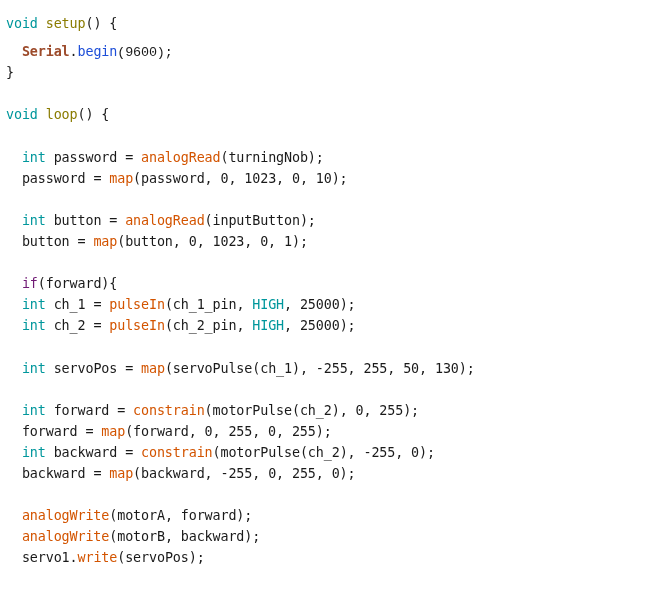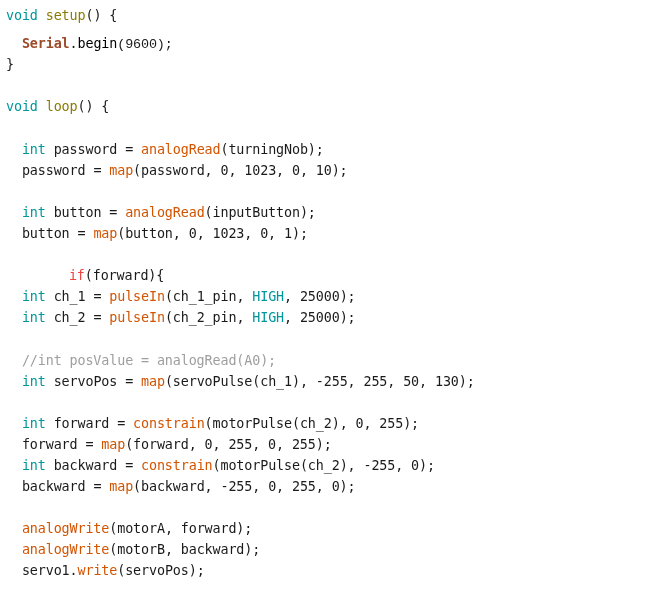--- a/index.html
+++ b/index.html
@@ -39,7 +39,7 @@
 <body>
 
 <div id="code-listing">
-    <div class="code-line" style="padding-top: 5px; height: 28.1px;"><span class="tok" style="color: rgb(0, 151, 156);">void</span><span class="tok" style="color: rgb(26, 26, 26);"> </span><span class="tok" style="color: rgb(138, 123, 0);">setup</span><span class="tok" style="color: rgb(26, 26, 26);">() {</span></div>
+    <div class="code-line" style="padding-top: 13px; height: 28.1px;"><span class="tok" style="color: rgb(0, 151, 156);">void</span><span class="tok" style="color: rgb(26, 26, 26);"> </span><span class="tok" style="color: rgb(138, 123, 0);">setup</span><span class="tok" style="color: rgb(26, 26, 26);">() {</span></div>
     <div class="code-line"><span class="tok" style="color: rgb(26, 26, 26);">  </span><span class="tok" style="color: rgb(156, 74, 42); font-weight: bold;">Serial</span><span class="tok" style="color: rgb(26, 26, 26);">.</span><span class="tok" style="color: #000000;">begin</span><span class="tok" style="color: rgb(26, 26, 26); font-family: Liberation Mono, monospace;">(9600);</span></div>
     <div class="code-line"><span class="tok" style="color: rgb(26, 26, 26);">}</span></div>
     <div class="code-line"> </div>

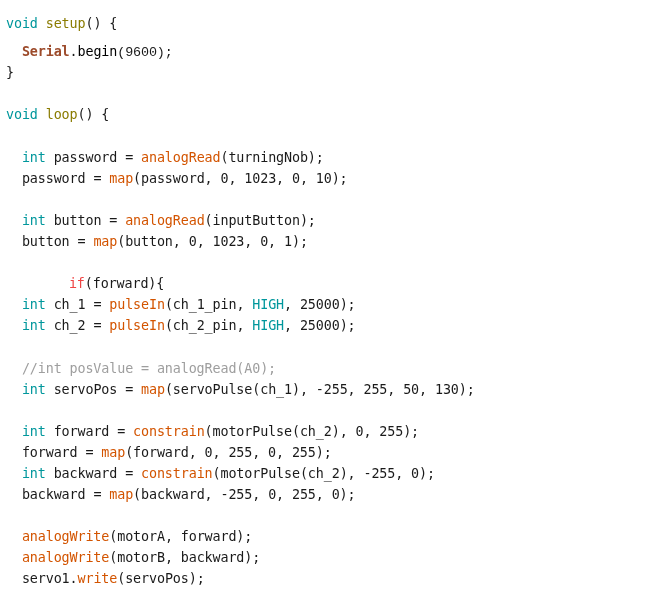--- a/index.html
+++ b/index.html
@@ -40,7 +40,7 @@
 
 <div id="code-listing">
     <div class="code-line" style="padding-top: 13px; height: 28.1px;"><span class="tok" style="color: rgb(0, 151, 156);">void</span><span class="tok" style="color: rgb(26, 26, 26);"> </span><span class="tok" style="color: rgb(138, 123, 0);">setup</span><span class="tok" style="color: rgb(26, 26, 26);">() {</span></div>
-    <div class="code-line"><span class="tok" style="color: rgb(26, 26, 26);">  </span><span class="tok" style="color: rgb(156, 74, 42); font-weight: bold;">Serial</span><span class="tok" style="color: rgb(26, 26, 26);">.</span><span class="tok" style="color: #000000;">begin</span><span class="tok" style="color: rgb(26, 26, 26); font-family: Liberation Mono, monospace;">(9600);</span></div>
+    <div class="code-line"><span class="tok" style="color: rgb(26, 26, 26);">  </span><span class="tok" style="color: rgb(156, 74, 42); font-weight: bold;">Serial</span><span class="tok" style="color: rgb(26, 26, 26);">.</span><span class="tok" style="color: #1d4ed8;">begin</span><span class="tok" style="color: rgb(26, 26, 26); font-family: Liberation Mono, monospace;">(9600);</span></div>
     <div class="code-line"><span class="tok" style="color: rgb(26, 26, 26);">}</span></div>
     <div class="code-line"> </div>
     <div class="code-line"><span class="tok" style="color: rgb(0, 151, 156);">void</span><span class="tok" style="color: rgb(26, 26, 26);"> </span><span class="tok" style="color: rgb(138, 123, 0);">loop</span><span class="tok" style="color: rgb(26, 26, 26);">() {</span></div>

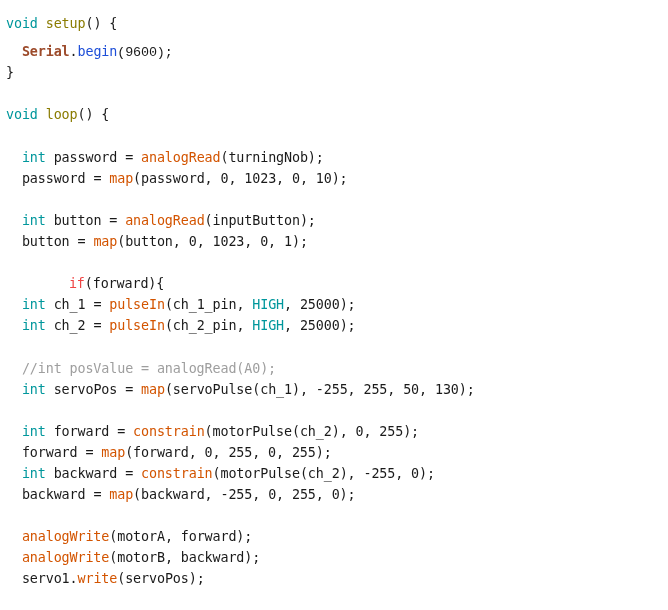--- a/index.html
+++ b/index.html
@@ -51,7 +51,7 @@
     <div class="code-line"><span class="tok" style="color: rgb(26, 26, 26);">  </span><span class="tok" style="color: rgb(0, 151, 156);">int</span><span class="tok" style="color: rgb(26, 26, 26);"> </span><span class="tok" style="color: rgb(26, 26, 26);">button</span><span class="tok" style="color: rgb(26, 26, 26);"> = </span><span class="tok" style="color: rgb(211, 84, 0);">analogRead</span><span class="tok" style="color: rgb(26, 26, 26);">(</span><span class="tok" style="color: rgb(26, 26, 26);">inputButton</span><span class="tok" style="color: rgb(26, 26, 26);">);</span></div>
     <div class="code-line"><span class="tok" style="color: rgb(26, 26, 26);">  </span><span class="tok" style="color: rgb(26, 26, 26);">button</span><span class="tok" style="color: rgb(26, 26, 26);"> = </span><span class="tok" style="color: rgb(211, 84, 0);">map</span><span class="tok" style="color: rgb(26, 26, 26);">(</span><span class="tok" style="color: rgb(26, 26, 26);">button</span><span class="tok" style="color: rgb(26, 26, 26);">, 0, 1023, 0, 1);</span></div>
     <div class="code-line"> </div>
-    <div class="code-line"><span class="tok" style="color: rgb(26, 26, 26);">  </span><span class="tok" style="color: #ef4444; margin-left: 47px;">if</span><span class="tok" style="color: rgb(26, 26, 26);">(</span><span class="tok" style="color: rgb(26, 26, 26);">forward</span><span class="tok" style="color: rgb(26, 26, 26);">){</span></div>
+    <div class="code-line"><span class="tok" style="color: rgb(26, 26, 26);">  </span><span class="tok" style="color: #701a75;">if</span><span class="tok" style="color: rgb(26, 26, 26);">(</span><span class="tok" style="color: rgb(26, 26, 26);">forward</span><span class="tok" style="color: rgb(26, 26, 26);">){</span></div>
     <div class="code-line"><span class="tok" style="color: rgb(26, 26, 26);">  </span><span class="tok" style="color: rgb(0, 151, 156);">int</span><span class="tok" style="color: rgb(26, 26, 26);"> </span><span class="tok" style="color: rgb(26, 26, 26);">ch_1</span><span class="tok" style="color: rgb(26, 26, 26);"> = </span><span class="tok" style="color: rgb(211, 84, 0);">pulseIn</span><span class="tok" style="color: rgb(26, 26, 26);">(</span><span class="tok" style="color: rgb(26, 26, 26);">ch_1_pin</span><span class="tok" style="color: rgb(26, 26, 26);">, </span><span class="tok" style="color: rgb(0, 151, 156);">HIGH</span><span class="tok" style="color: rgb(26, 26, 26);">, 25000);</span></div>
     <div class="code-line"><span class="tok" style="color: rgb(26, 26, 26);">  </span><span class="tok" style="color: rgb(0, 151, 156);">int</span><span class="tok" style="color: rgb(26, 26, 26);"> </span><span class="tok" style="color: rgb(26, 26, 26);">ch_2</span><span class="tok" style="color: rgb(26, 26, 26);"> = </span><span class="tok" style="color: rgb(211, 84, 0);">pulseIn</span><span class="tok" style="color: rgb(26, 26, 26);">(</span><span class="tok" style="color: rgb(26, 26, 26);">ch_2_pin</span><span class="tok" style="color: rgb(26, 26, 26);">, </span><span class="tok" style="color: rgb(0, 151, 156);">HIGH</span><span class="tok" style="color: rgb(26, 26, 26);">, 25000);</span></div>
     <div class="code-line"> </div>

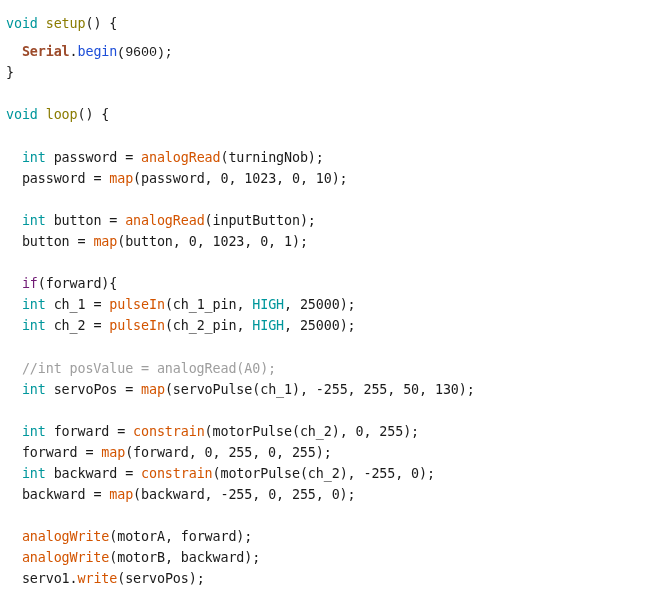--- a/index.html
+++ b/index.html
@@ -55,7 +55,6 @@
     <div class="code-line"><span class="tok" style="color: rgb(26, 26, 26);">  </span><span class="tok" style="color: rgb(0, 151, 156);">int</span><span class="tok" style="color: rgb(26, 26, 26);"> </span><span class="tok" style="color: rgb(26, 26, 26);">ch_1</span><span class="tok" style="color: rgb(26, 26, 26);"> = </span><span class="tok" style="color: rgb(211, 84, 0);">pulseIn</span><span class="tok" style="color: rgb(26, 26, 26);">(</span><span class="tok" style="color: rgb(26, 26, 26);">ch_1_pin</span><span class="tok" style="color: rgb(26, 26, 26);">, </span><span class="tok" style="color: rgb(0, 151, 156);">HIGH</span><span class="tok" style="color: rgb(26, 26, 26);">, 25000);</span></div>
     <div class="code-line"><span class="tok" style="color: rgb(26, 26, 26);">  </span><span class="tok" style="color: rgb(0, 151, 156);">int</span><span class="tok" style="color: rgb(26, 26, 26);"> </span><span class="tok" style="color: rgb(26, 26, 26);">ch_2</span><span class="tok" style="color: rgb(26, 26, 26);"> = </span><span class="tok" style="color: rgb(211, 84, 0);">pulseIn</span><span class="tok" style="color: rgb(26, 26, 26);">(</span><span class="tok" style="color: rgb(26, 26, 26);">ch_2_pin</span><span class="tok" style="color: rgb(26, 26, 26);">, </span><span class="tok" style="color: rgb(0, 151, 156);">HIGH</span><span class="tok" style="color: rgb(26, 26, 26);">, 25000);</span></div>
     <div class="code-line"> </div>
-    <div class="code-line"><span class="tok plain">  </span><span class="tok" style="color: rgb(158, 158, 158);">//int posValue = analogRead(A0);</span></div>
     <div class="code-line"><span class="tok" style="color: rgb(26, 26, 26);">  </span><span class="tok" style="color: rgb(0, 151, 156);">int</span><span class="tok" style="color: rgb(26, 26, 26);"> </span><span class="tok" style="color: rgb(26, 26, 26);">servoPos</span><span class="tok" style="color: rgb(26, 26, 26);"> = </span><span class="tok" style="color: rgb(211, 84, 0);">map</span><span class="tok" style="color: rgb(26, 26, 26);">(</span><span class="tok" style="color: rgb(26, 26, 26);">servoPulse</span><span class="tok" style="color: rgb(26, 26, 26);">(</span><span class="tok" style="color: rgb(26, 26, 26);">ch_1</span><span class="tok" style="color: rgb(26, 26, 26);">), -255, 255, 50, 130);</span></div>
     <div class="code-line"> </div>
     <div class="code-line"><span class="tok" style="color: rgb(26, 26, 26);">  </span><span class="tok" style="color: rgb(0, 151, 156);">int</span><span class="tok" style="color: rgb(26, 26, 26);"> </span><span class="tok" style="color: rgb(26, 26, 26);">forward</span><span class="tok" style="color: rgb(26, 26, 26);"> = </span><span class="tok" style="color: rgb(211, 84, 0);">constrain</span><span class="tok" style="color: rgb(26, 26, 26);">(</span><span class="tok" style="color: rgb(26, 26, 26);">motorPulse</span><span class="tok" style="color: rgb(26, 26, 26);">(</span><span class="tok" style="color: rgb(26, 26, 26);">ch_2</span><span class="tok" style="color: rgb(26, 26, 26);">), 0, 255);</span></div>

